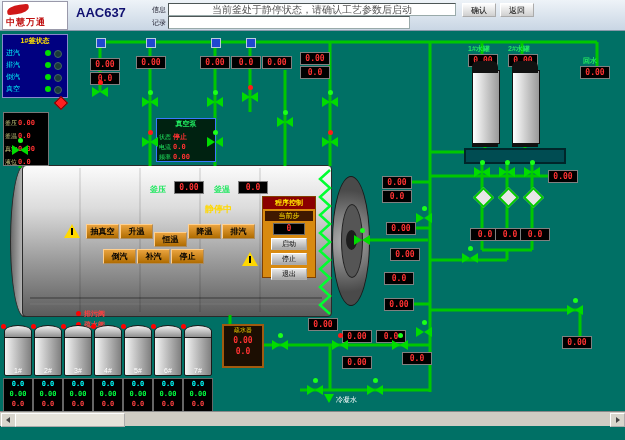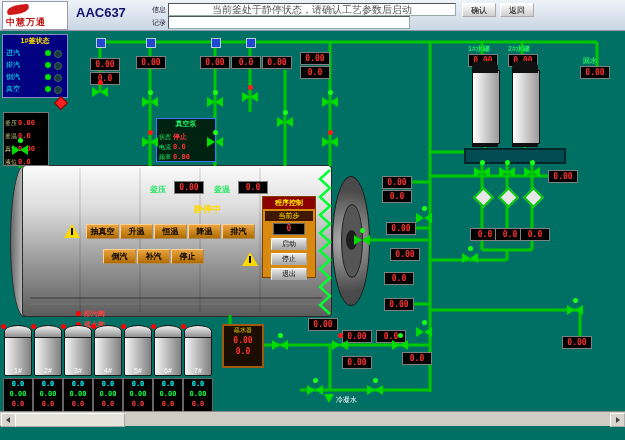--- a/index.html
+++ b/index.html
@@ -226,7 +226,7 @@
   <div class="disp" style="left:174px;top:181px;">0.00</div>
   <div class="lbl-g" style="left:214px;top:184px;">釜温</div>
   <div class="disp" style="left:238px;top:181px;">0.0</div>
-  <div class="lbl-y" style="left:194px;top:203px;">静停中</div>
+  <div class="lbl-y" style="left:205px;top:203px;">静停中</div>
   <div class="warn" style="left:64px;top:224px;"></div>
   <div class="warn" style="left:242px;top:252px;"></div>
 

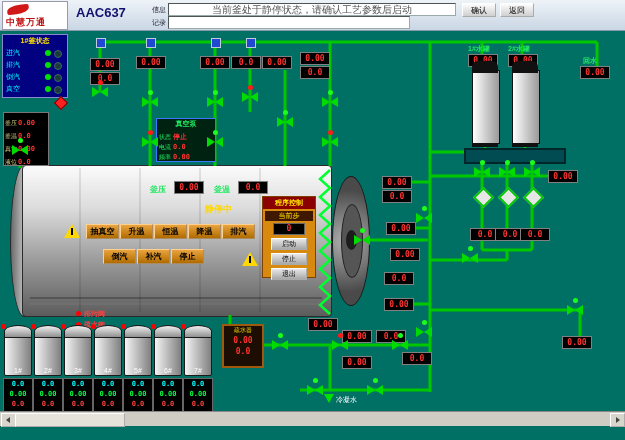--- a/index.html
+++ b/index.html
@@ -232,7 +232,7 @@
 
   <div class="obtn" style="left:86px;top:224px;">抽真空</div>
   <div class="obtn" style="left:120px;top:224px;">升温</div>
-  <div class="obtn" style="left:154px;top:224px;">恒温</div>
+  <div class="obtn" style="left:154px;top:232px;">恒温</div>
   <div class="obtn" style="left:188px;top:224px;">降温</div>
   <div class="obtn" style="left:222px;top:224px;">排汽</div>
   <div class="obtn" style="left:103px;top:249px;">倒汽</div>

